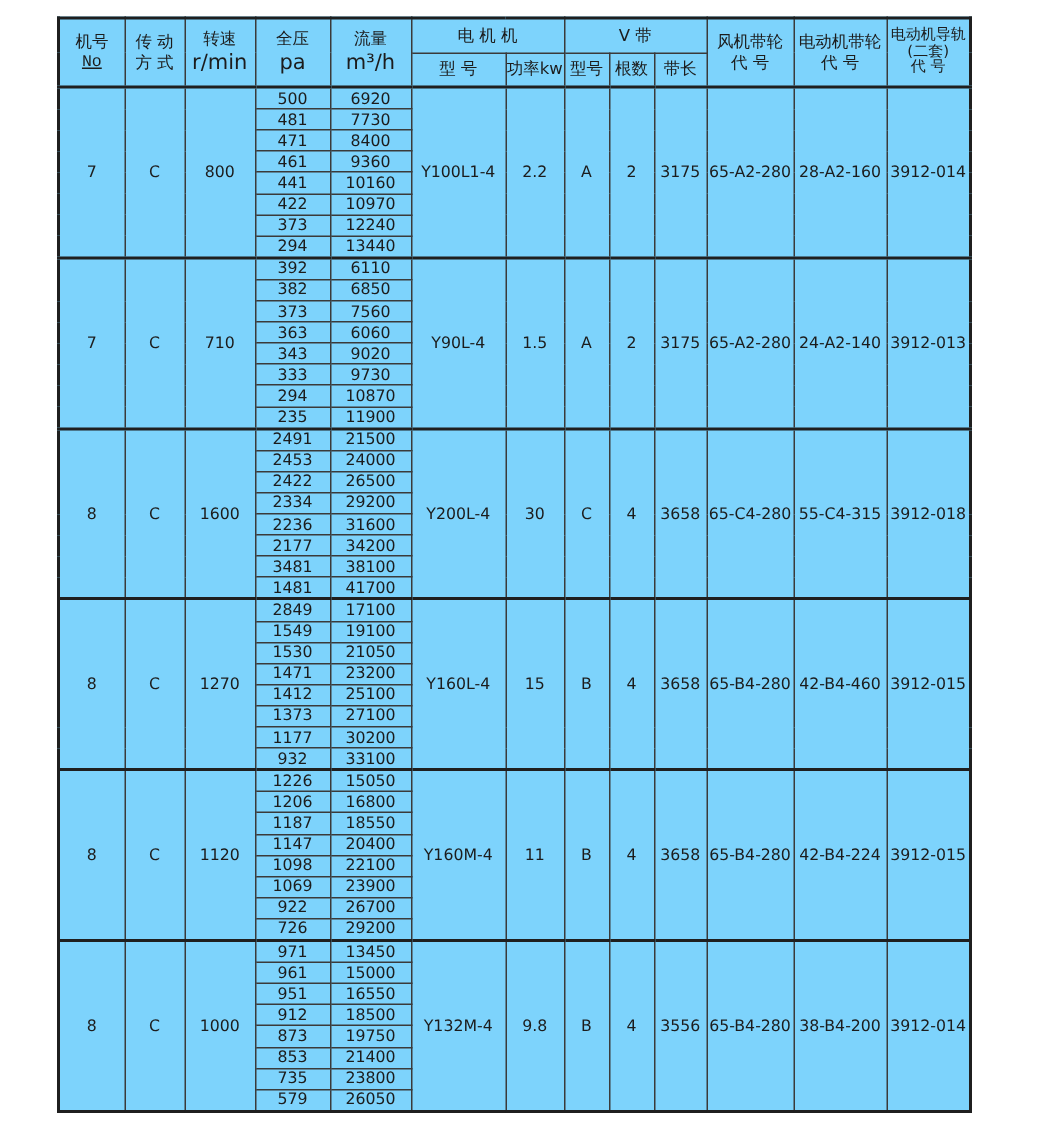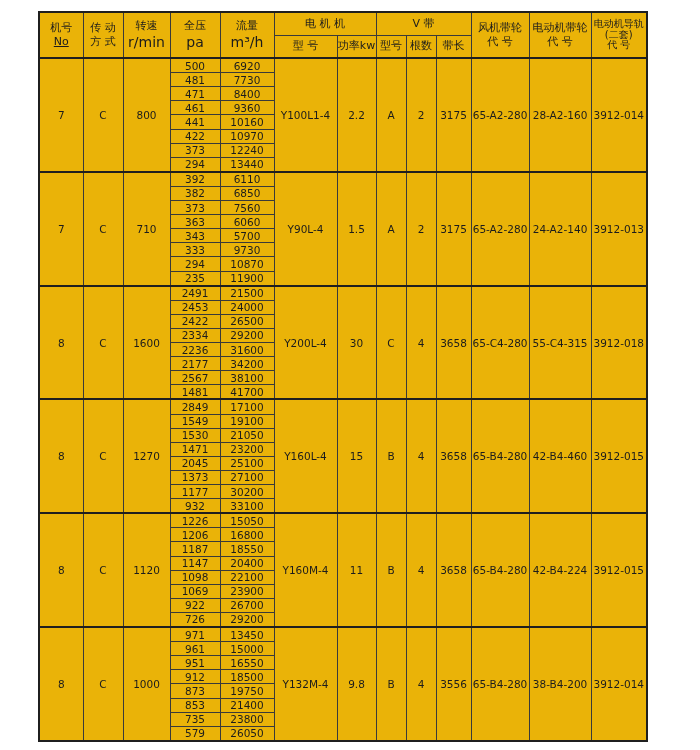--- a/index.html
+++ b/index.html
@@ -23,7 +23,7 @@
     width:608px;height:731px;
     border-collapse:collapse;
     table-layout:fixed;
-    background:#eab308;
+    background:#7dd3fc;
   }
   table.spec th, table.spec td{
     border:1px solid var(--bc);

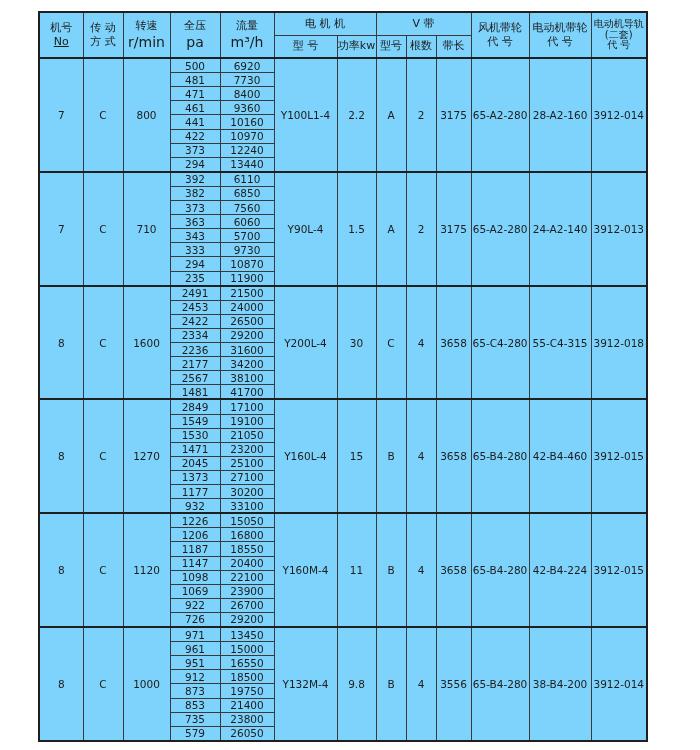--- a/index.html
+++ b/index.html
@@ -45,7 +45,7 @@
   table.spec thead tr{height:23px;}
   .h2line div{line-height:1.3;}
   .h3line div{line-height:1.05;font-size:10px;}
-  .u{text-decoration:underline;}
+  .u{text-decoration:underline;font-family:Liberation Mono, monospace;}
   tr.block-start td{border-top:2px solid var(--frame);}
   .small-unit{font-size:14px;}
 </style>

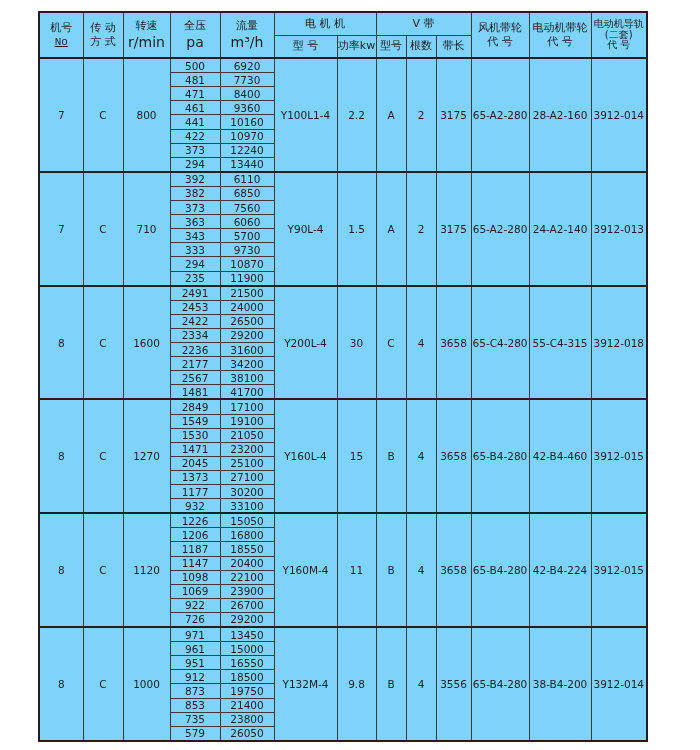--- a/index.html
+++ b/index.html
@@ -188,7 +188,7 @@
         </tr>
         <tr>
           <td>343</td>
-          <td>5700</td>
+          <td>9020</td>
         </tr>
         <tr>
           <td>333</td>

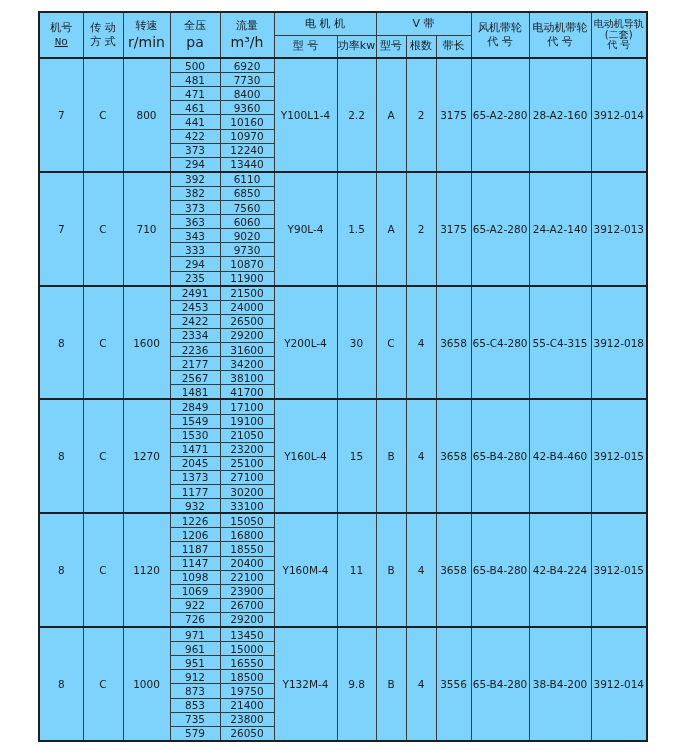--- a/index.html
+++ b/index.html
@@ -238,7 +238,7 @@
           <td>34200</td>
         </tr>
         <tr>
-          <td>2567</td>
+          <td>3481</td>
           <td>38100</td>
         </tr>
         <tr>

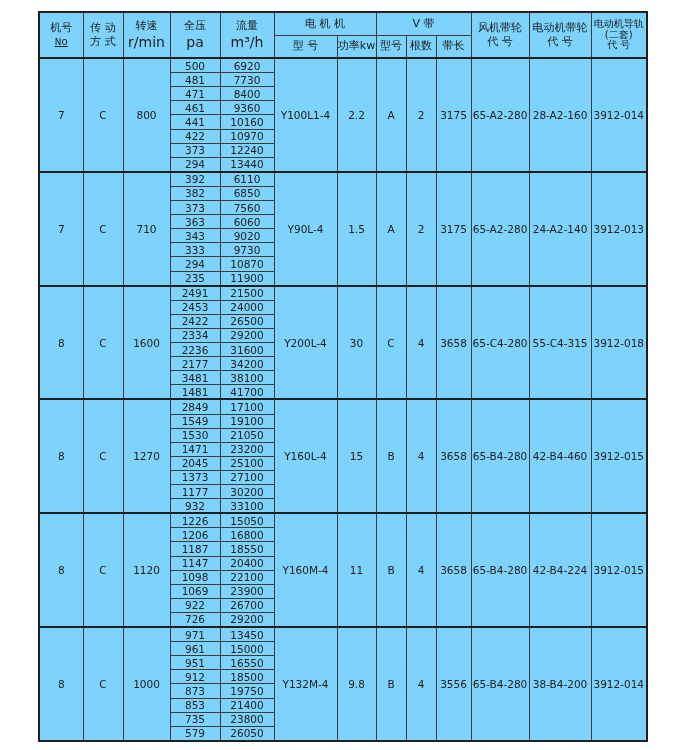--- a/index.html
+++ b/index.html
@@ -273,7 +273,7 @@
           <td>23200</td>
         </tr>
         <tr>
-          <td>2045</td>
+          <td>1412</td>
           <td>25100</td>
         </tr>
         <tr>

